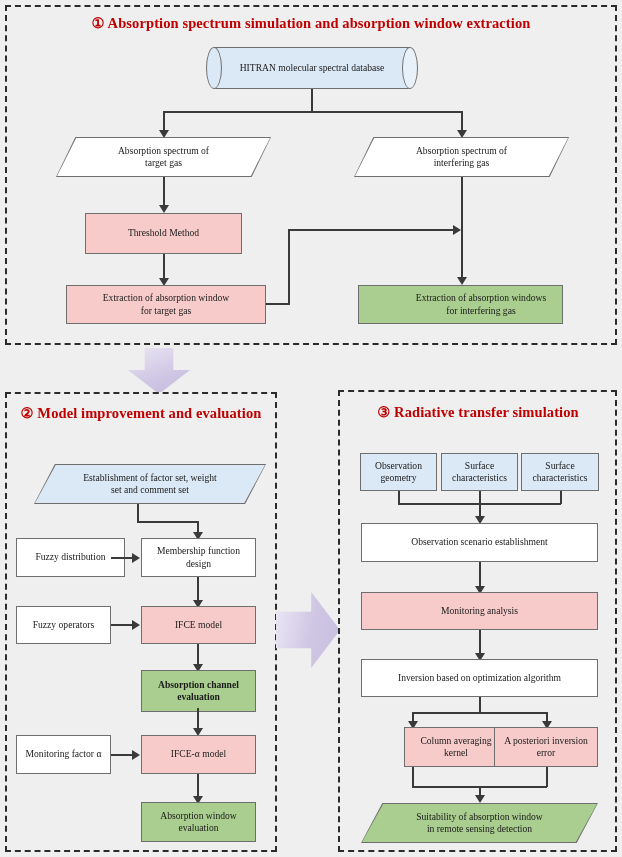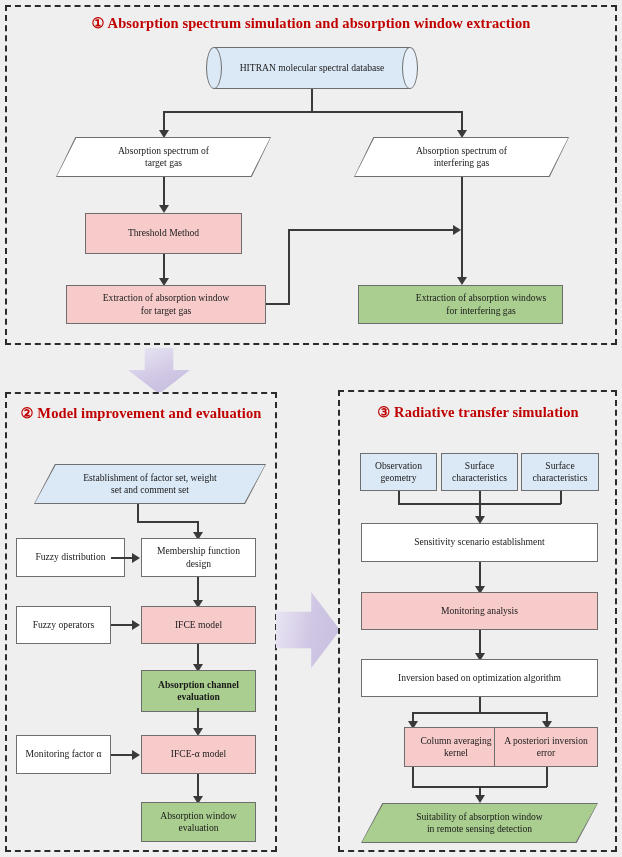--- a/index.html
+++ b/index.html
@@ -276,7 +276,7 @@
   <div class="arw arw-d" style="left:475px;top:516px;"></div>
 
   <div class="node white" style="left:361px;top:523px;width:237px;height:39px;">
-    <span class="txt">Sensitivity scenario establishment</span>
+    <span class="txt">Observation scenario establishment</span>
   </div>
 
   <div class="ln lnv" style="left:479px;top:562px;height:27px;"></div>

